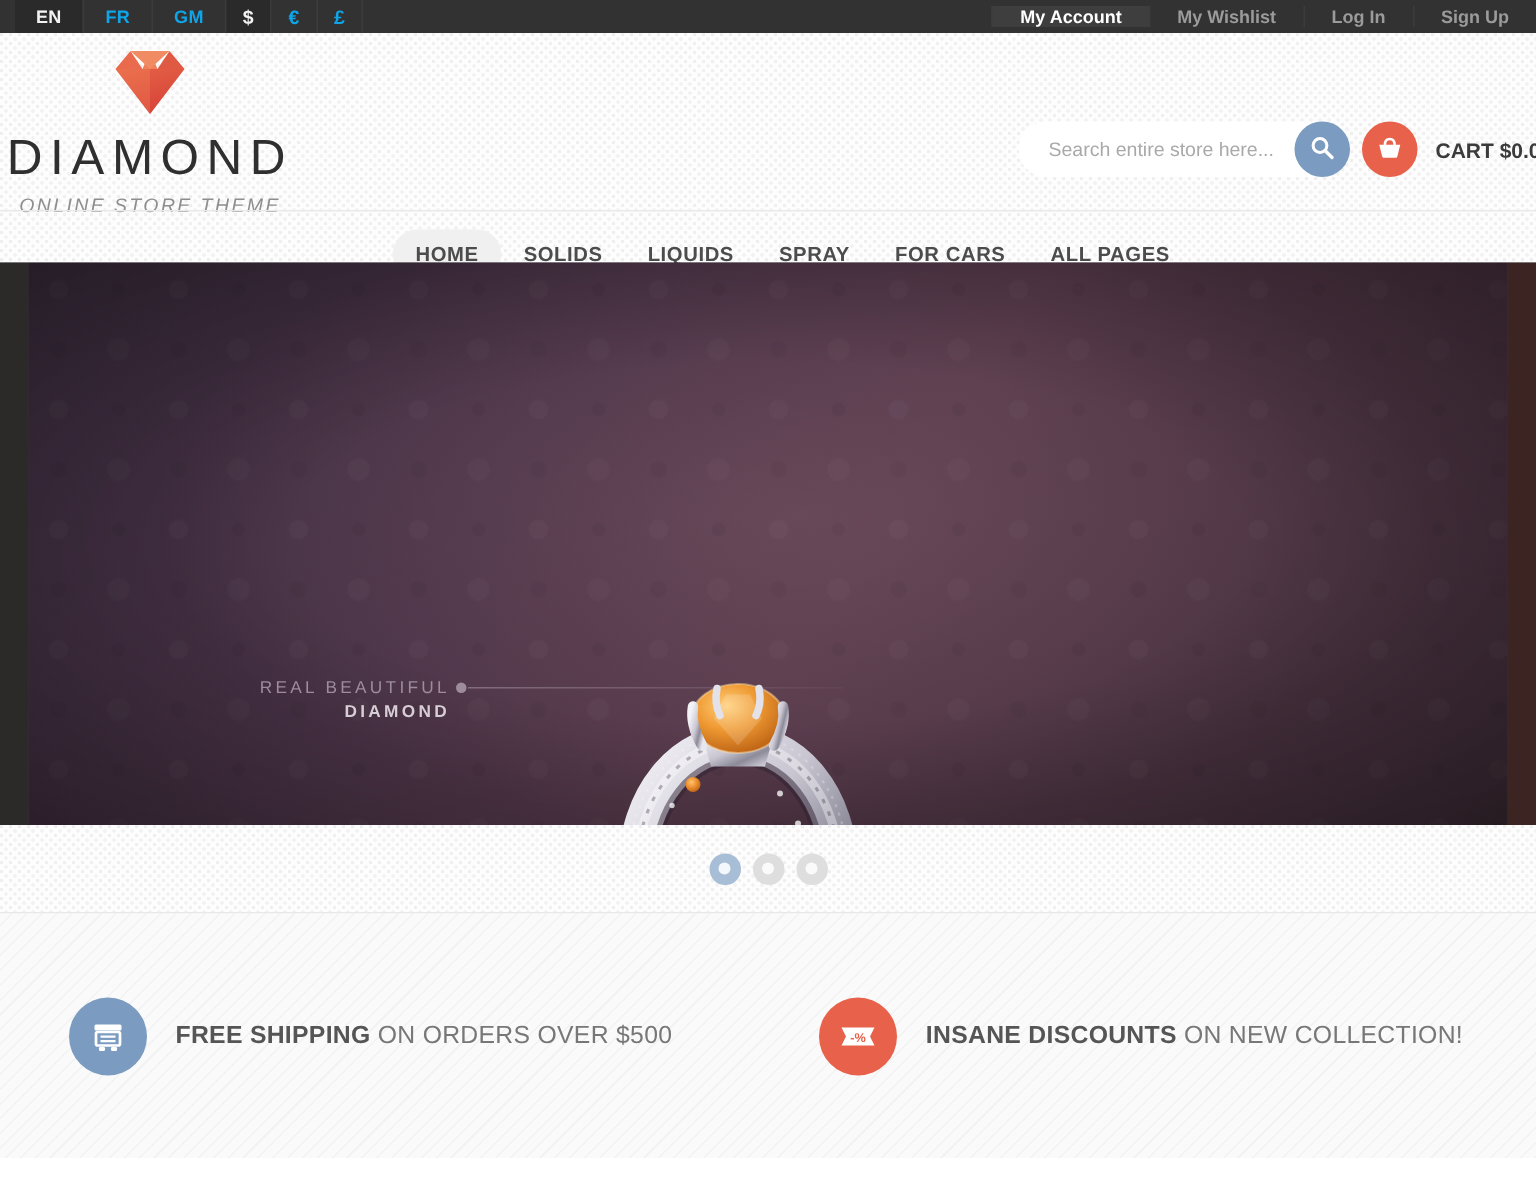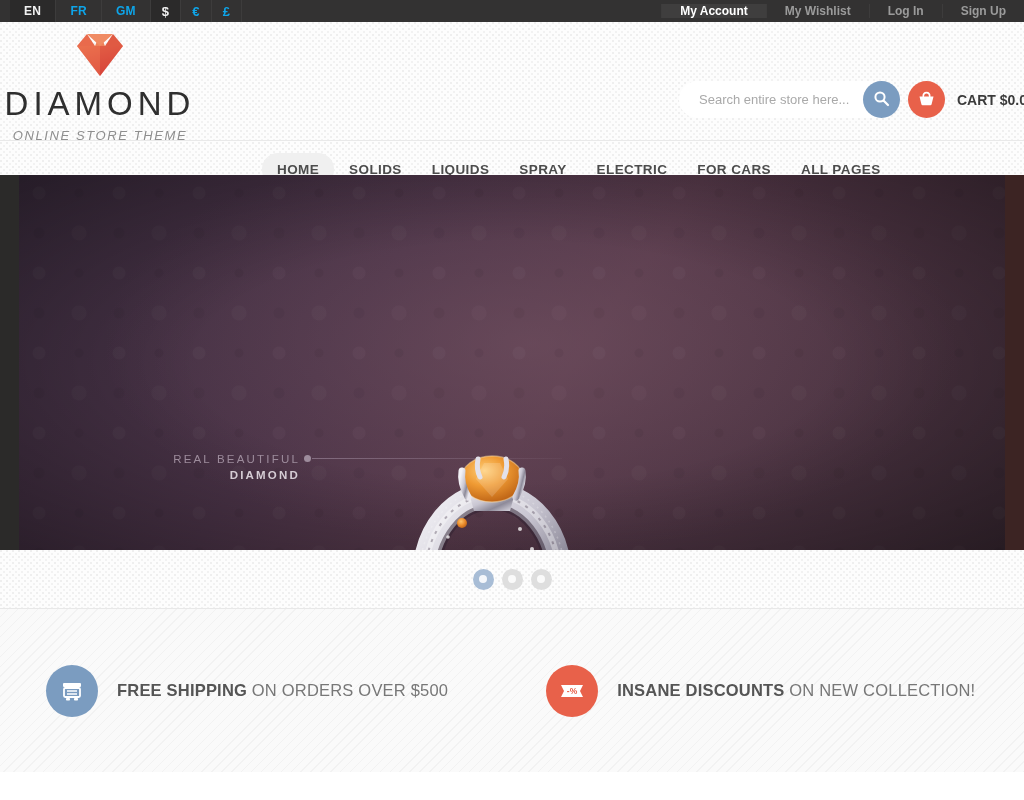--- a/index.html
+++ b/index.html
@@ -344,7 +344,6 @@
       <div class="nav-item">SOLIDS</div>
       <div class="nav-item">LIQUIDS</div>
       <div class="nav-item">SPRAY</div>
-      <div class="nav-item">ELECTRIC</div>
       <div class="nav-item">FOR CARS</div>
       <div class="nav-item">ALL PAGES</div>
     </div>

